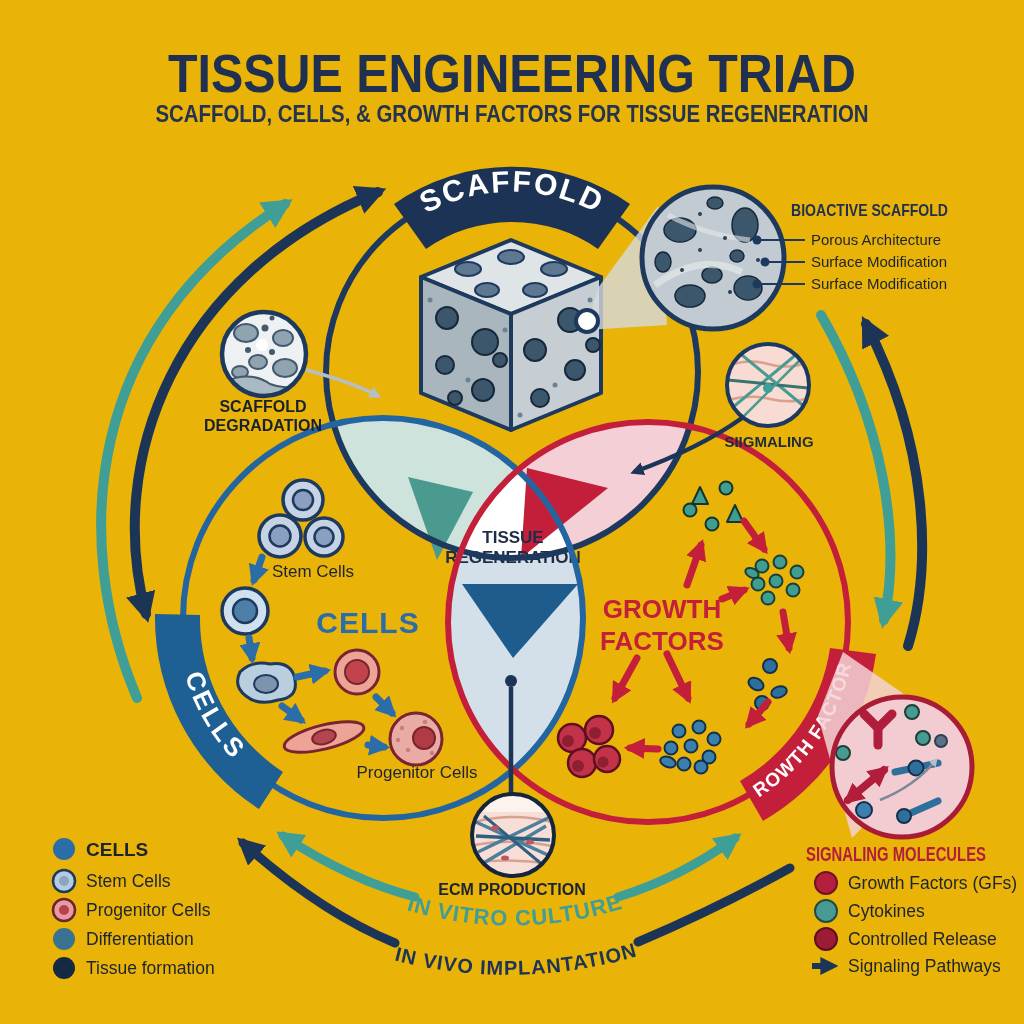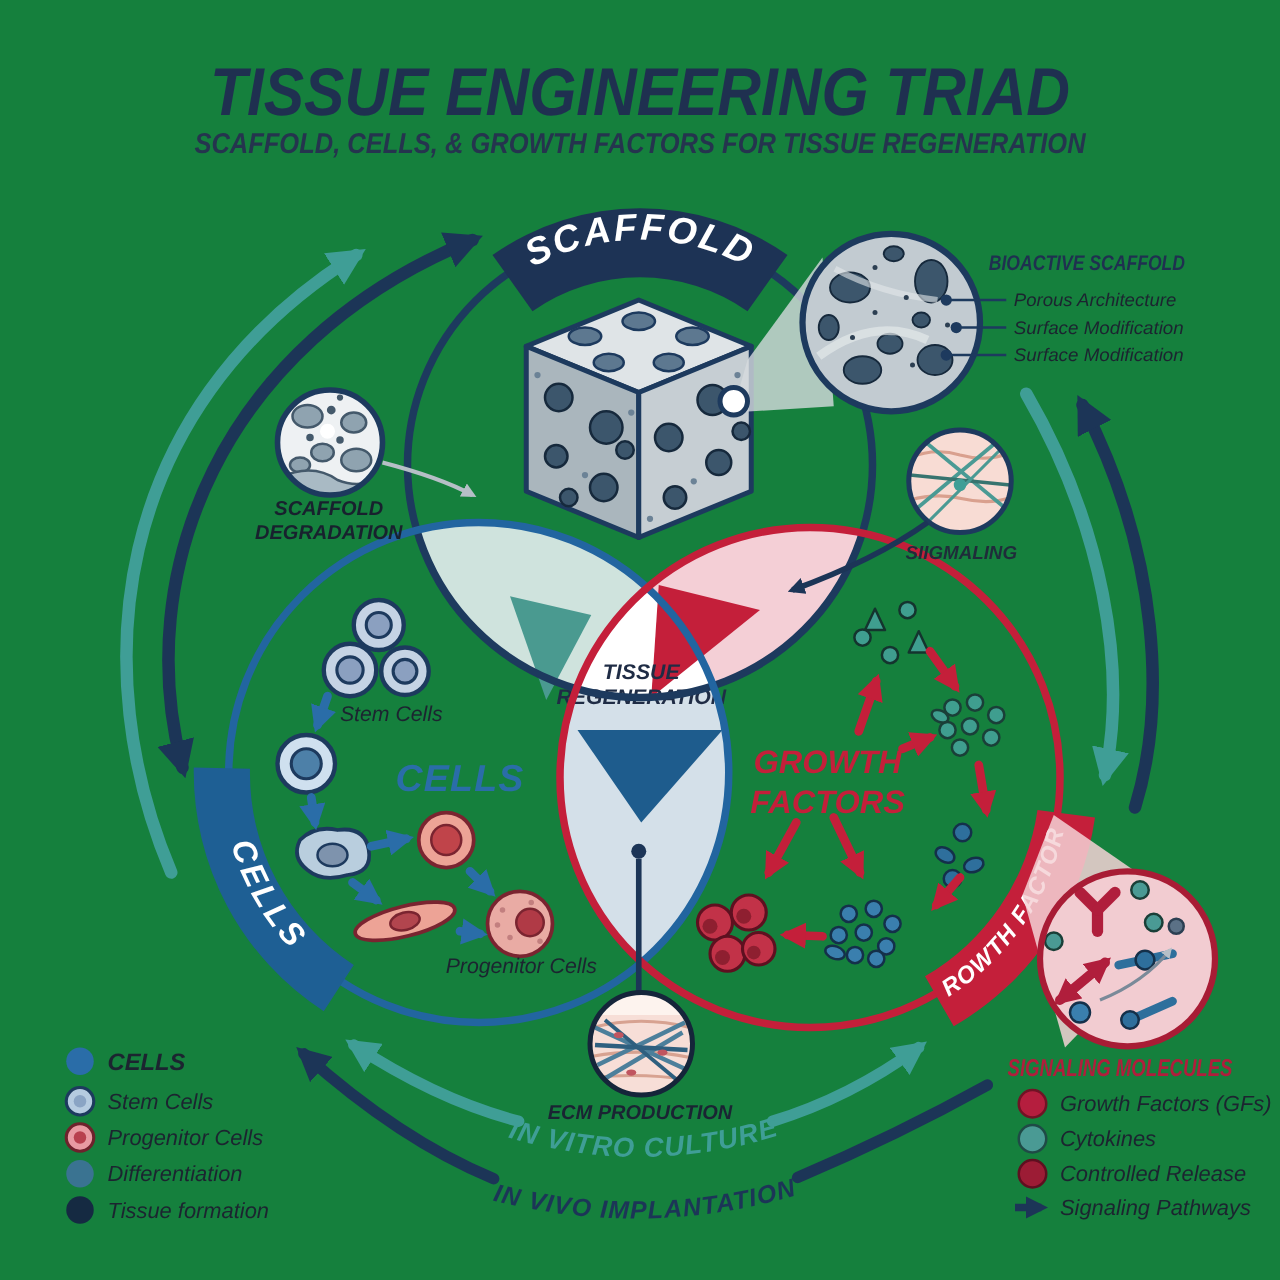--- a/index.html
+++ b/index.html
@@ -3,8 +3,8 @@
 <meta charset="utf-8">
 <style>
   html,body{margin:0;padding:0;background:#ffffff;}
-  .stage{position:relative;width:1024px;height:1024px;background:#15803d;overflow:hidden;
-         font-family:"Liberation Sans", sans-serif;font-style:italic;}
+  .stage{position:relative;width:1024px;height:1024px;background:#eab308;overflow:hidden;
+         font-family:"Liberation Sans", sans-serif;}
   svg text{font-family:"Liberation Sans", sans-serif;}
   .t-title{font-weight:700;fill:#1f3050;}
   .t-sub{font-weight:700;fill:#25344e;}

